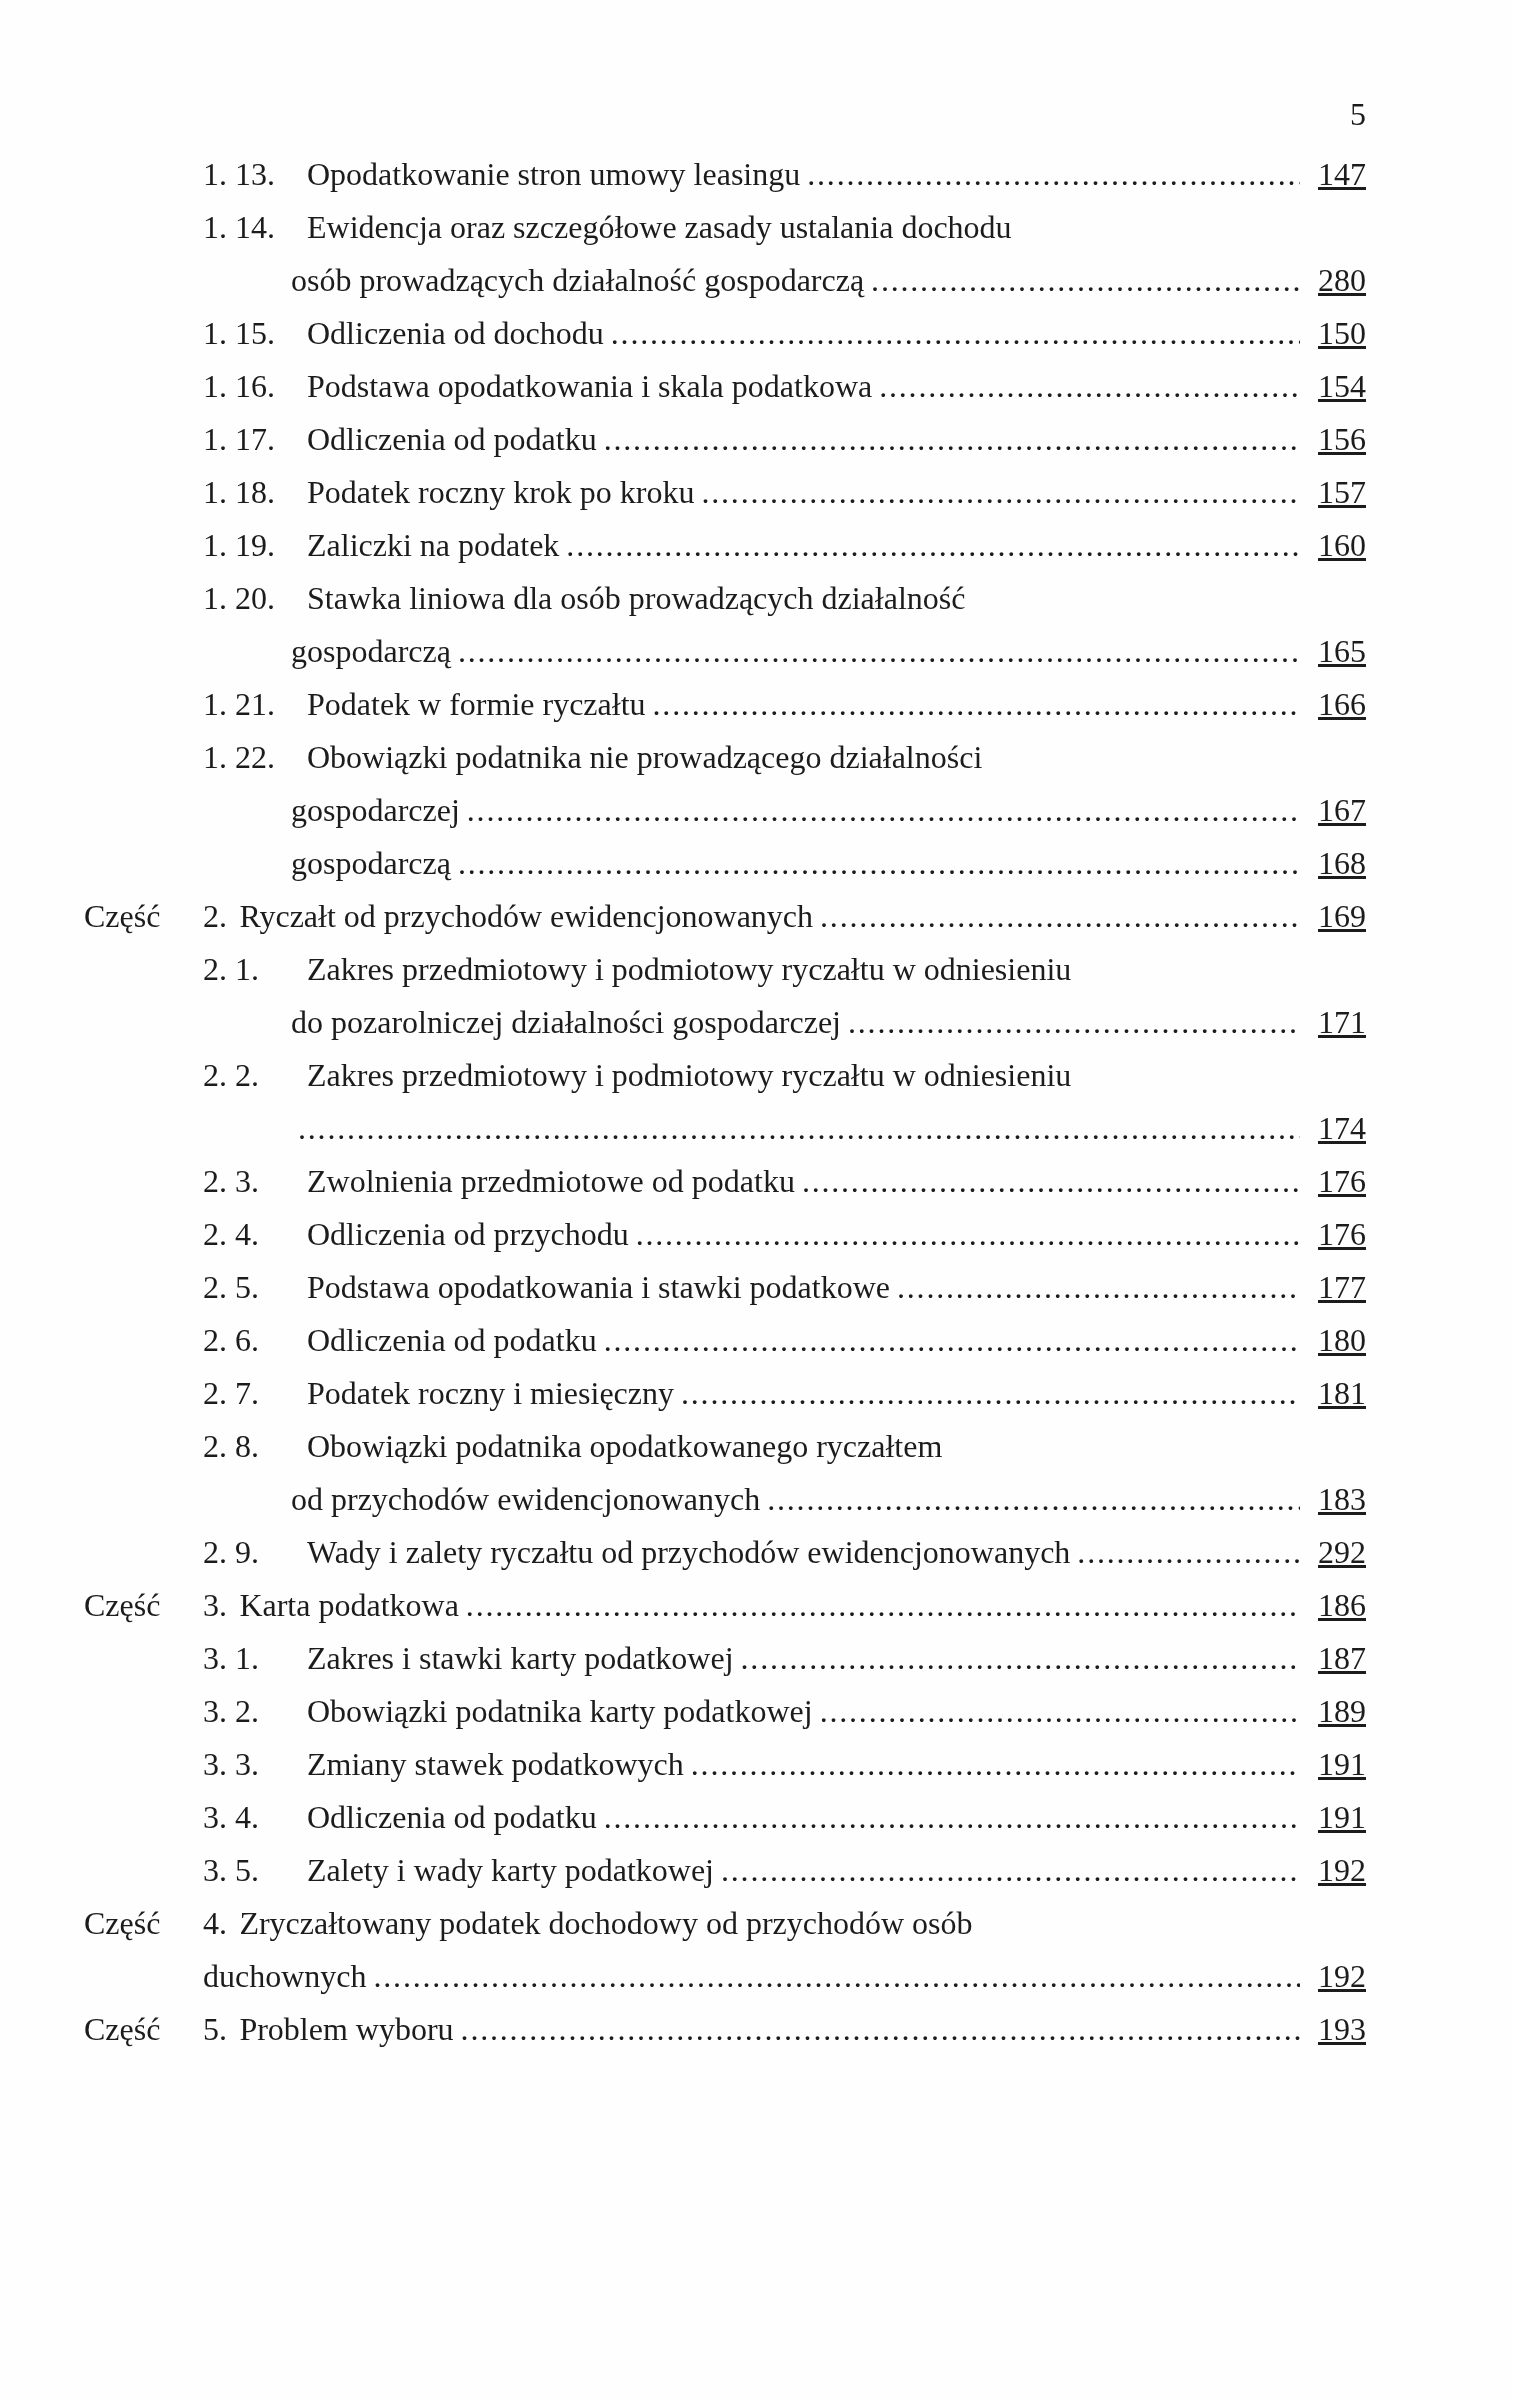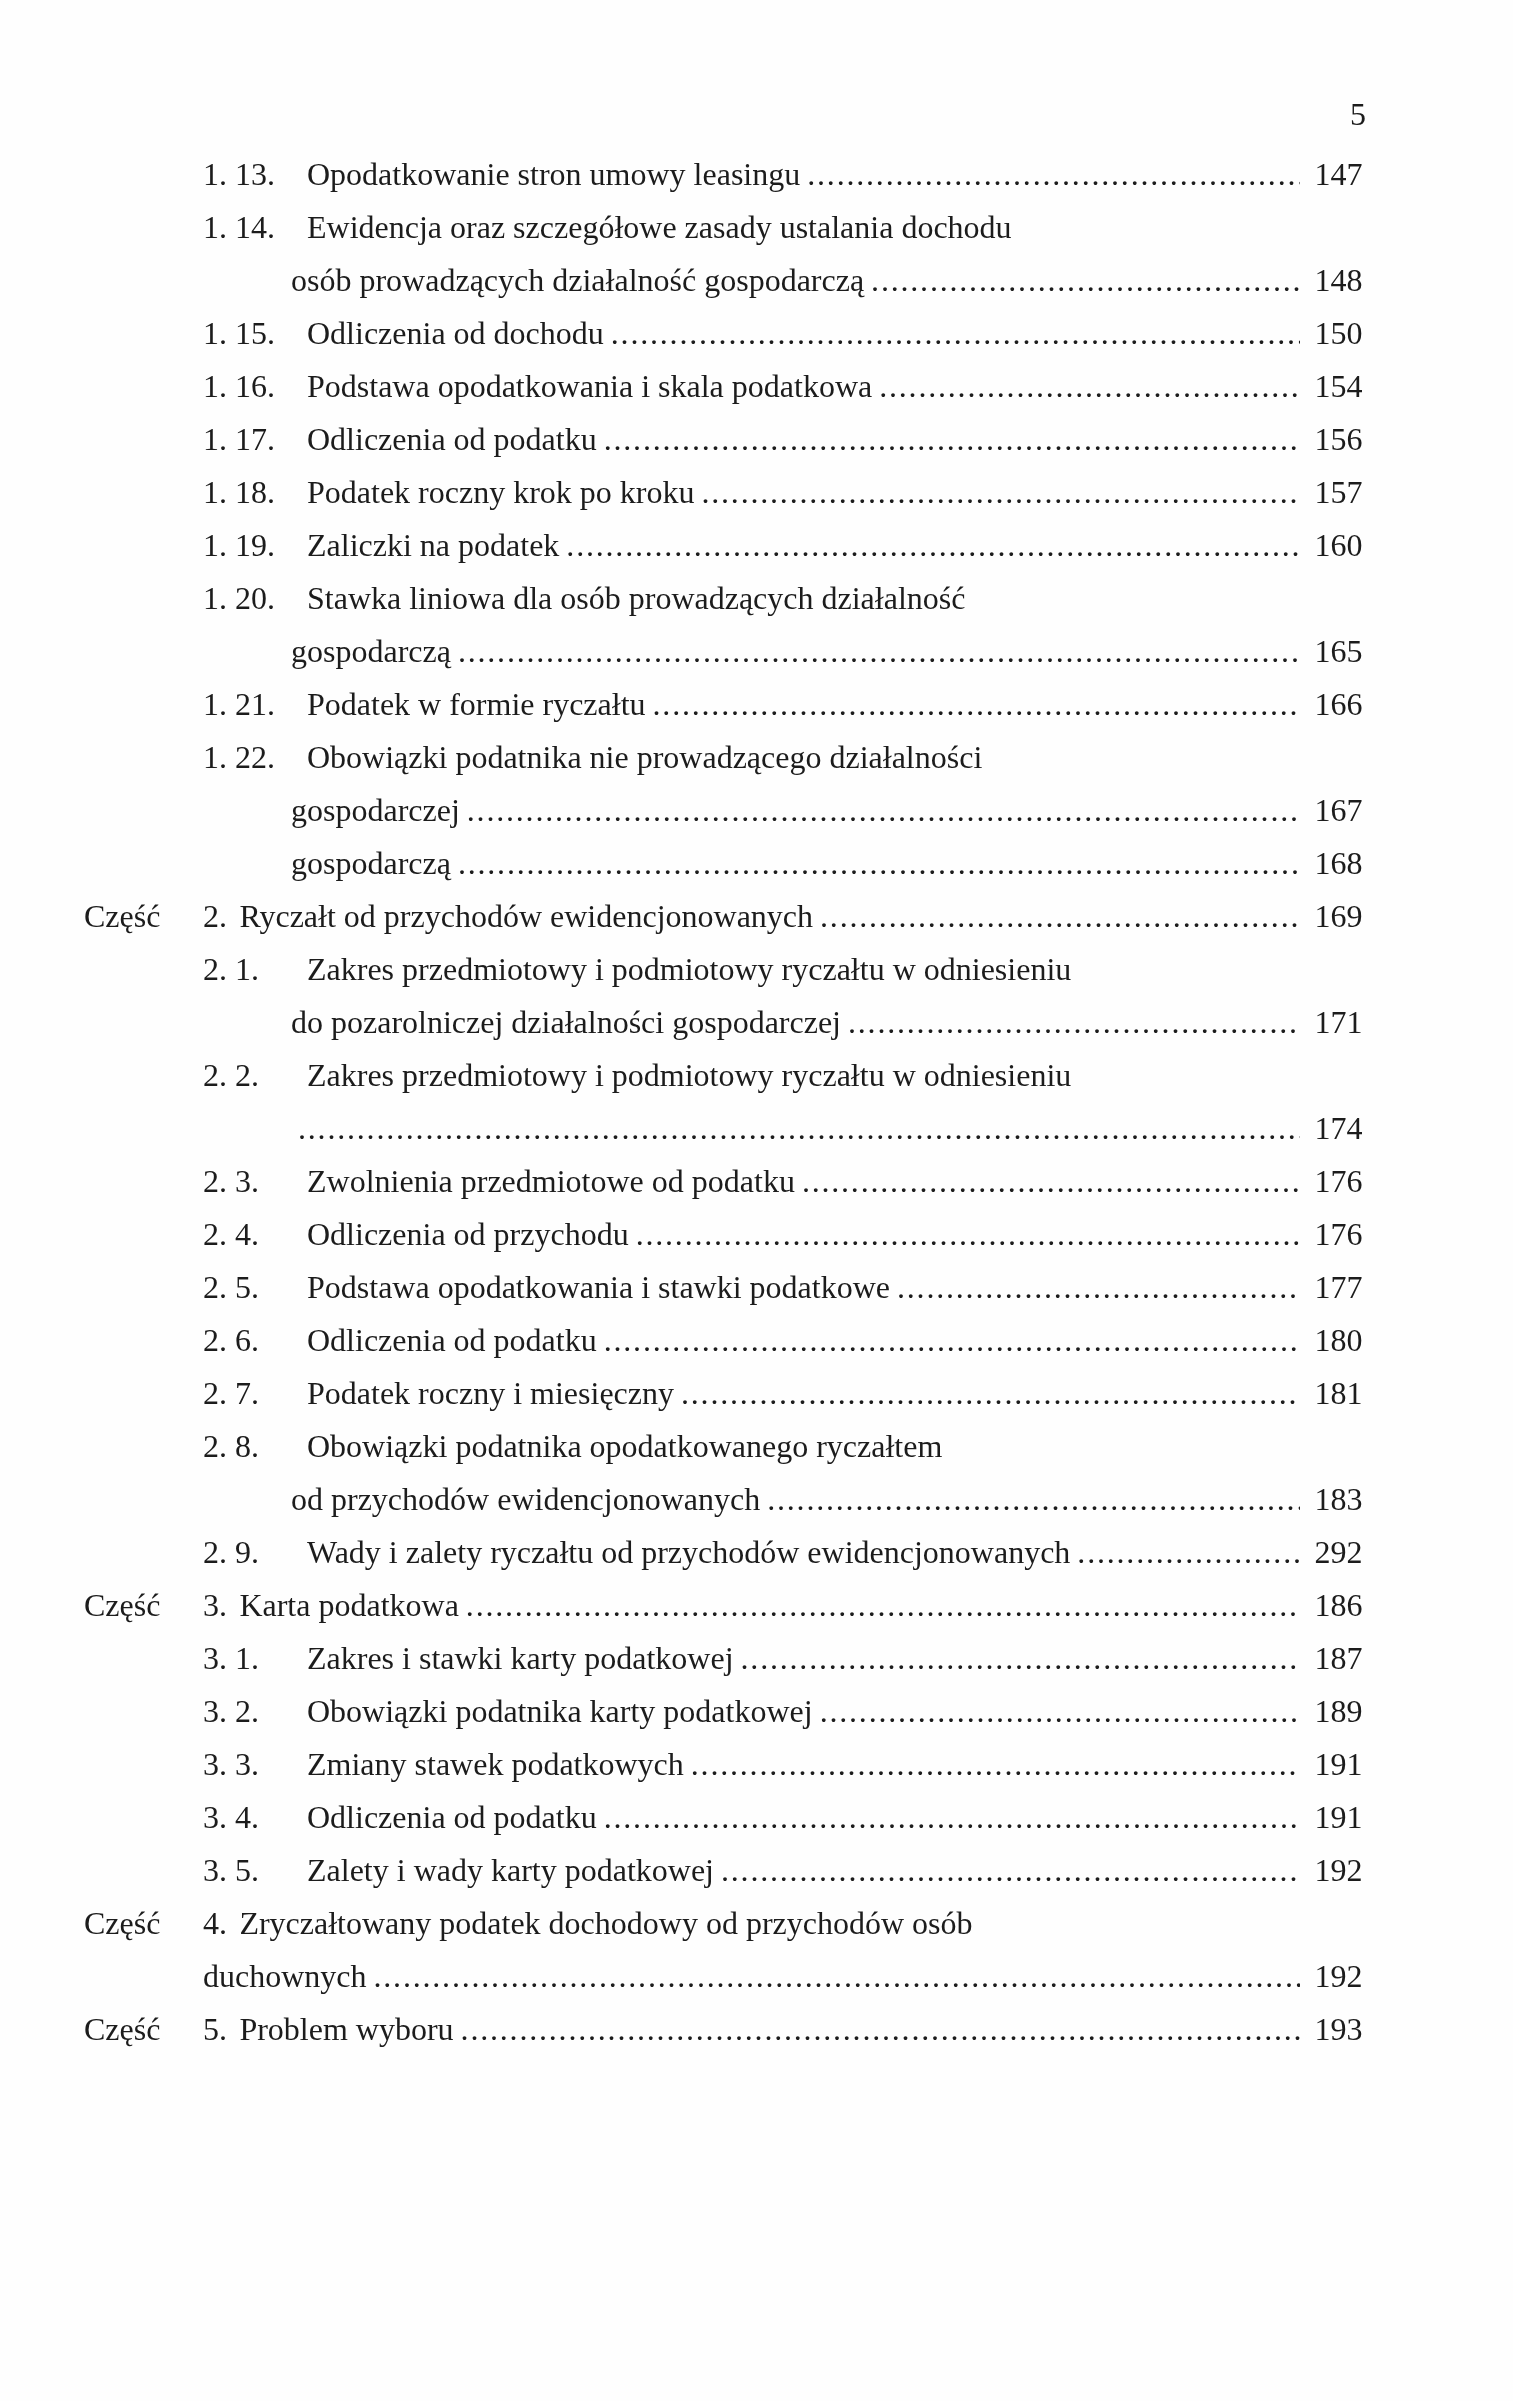--- a/index.html
+++ b/index.html
@@ -66,8 +66,9 @@
   .pagenum {
     flex: 0 0 auto;
     min-width: 55px;
-    text-align: center;
-    white-space: nowrap;
+    text-align: right;
+    white-space: nowrap;
+    text-decoration: underline;
   }
 </style>
 </head>

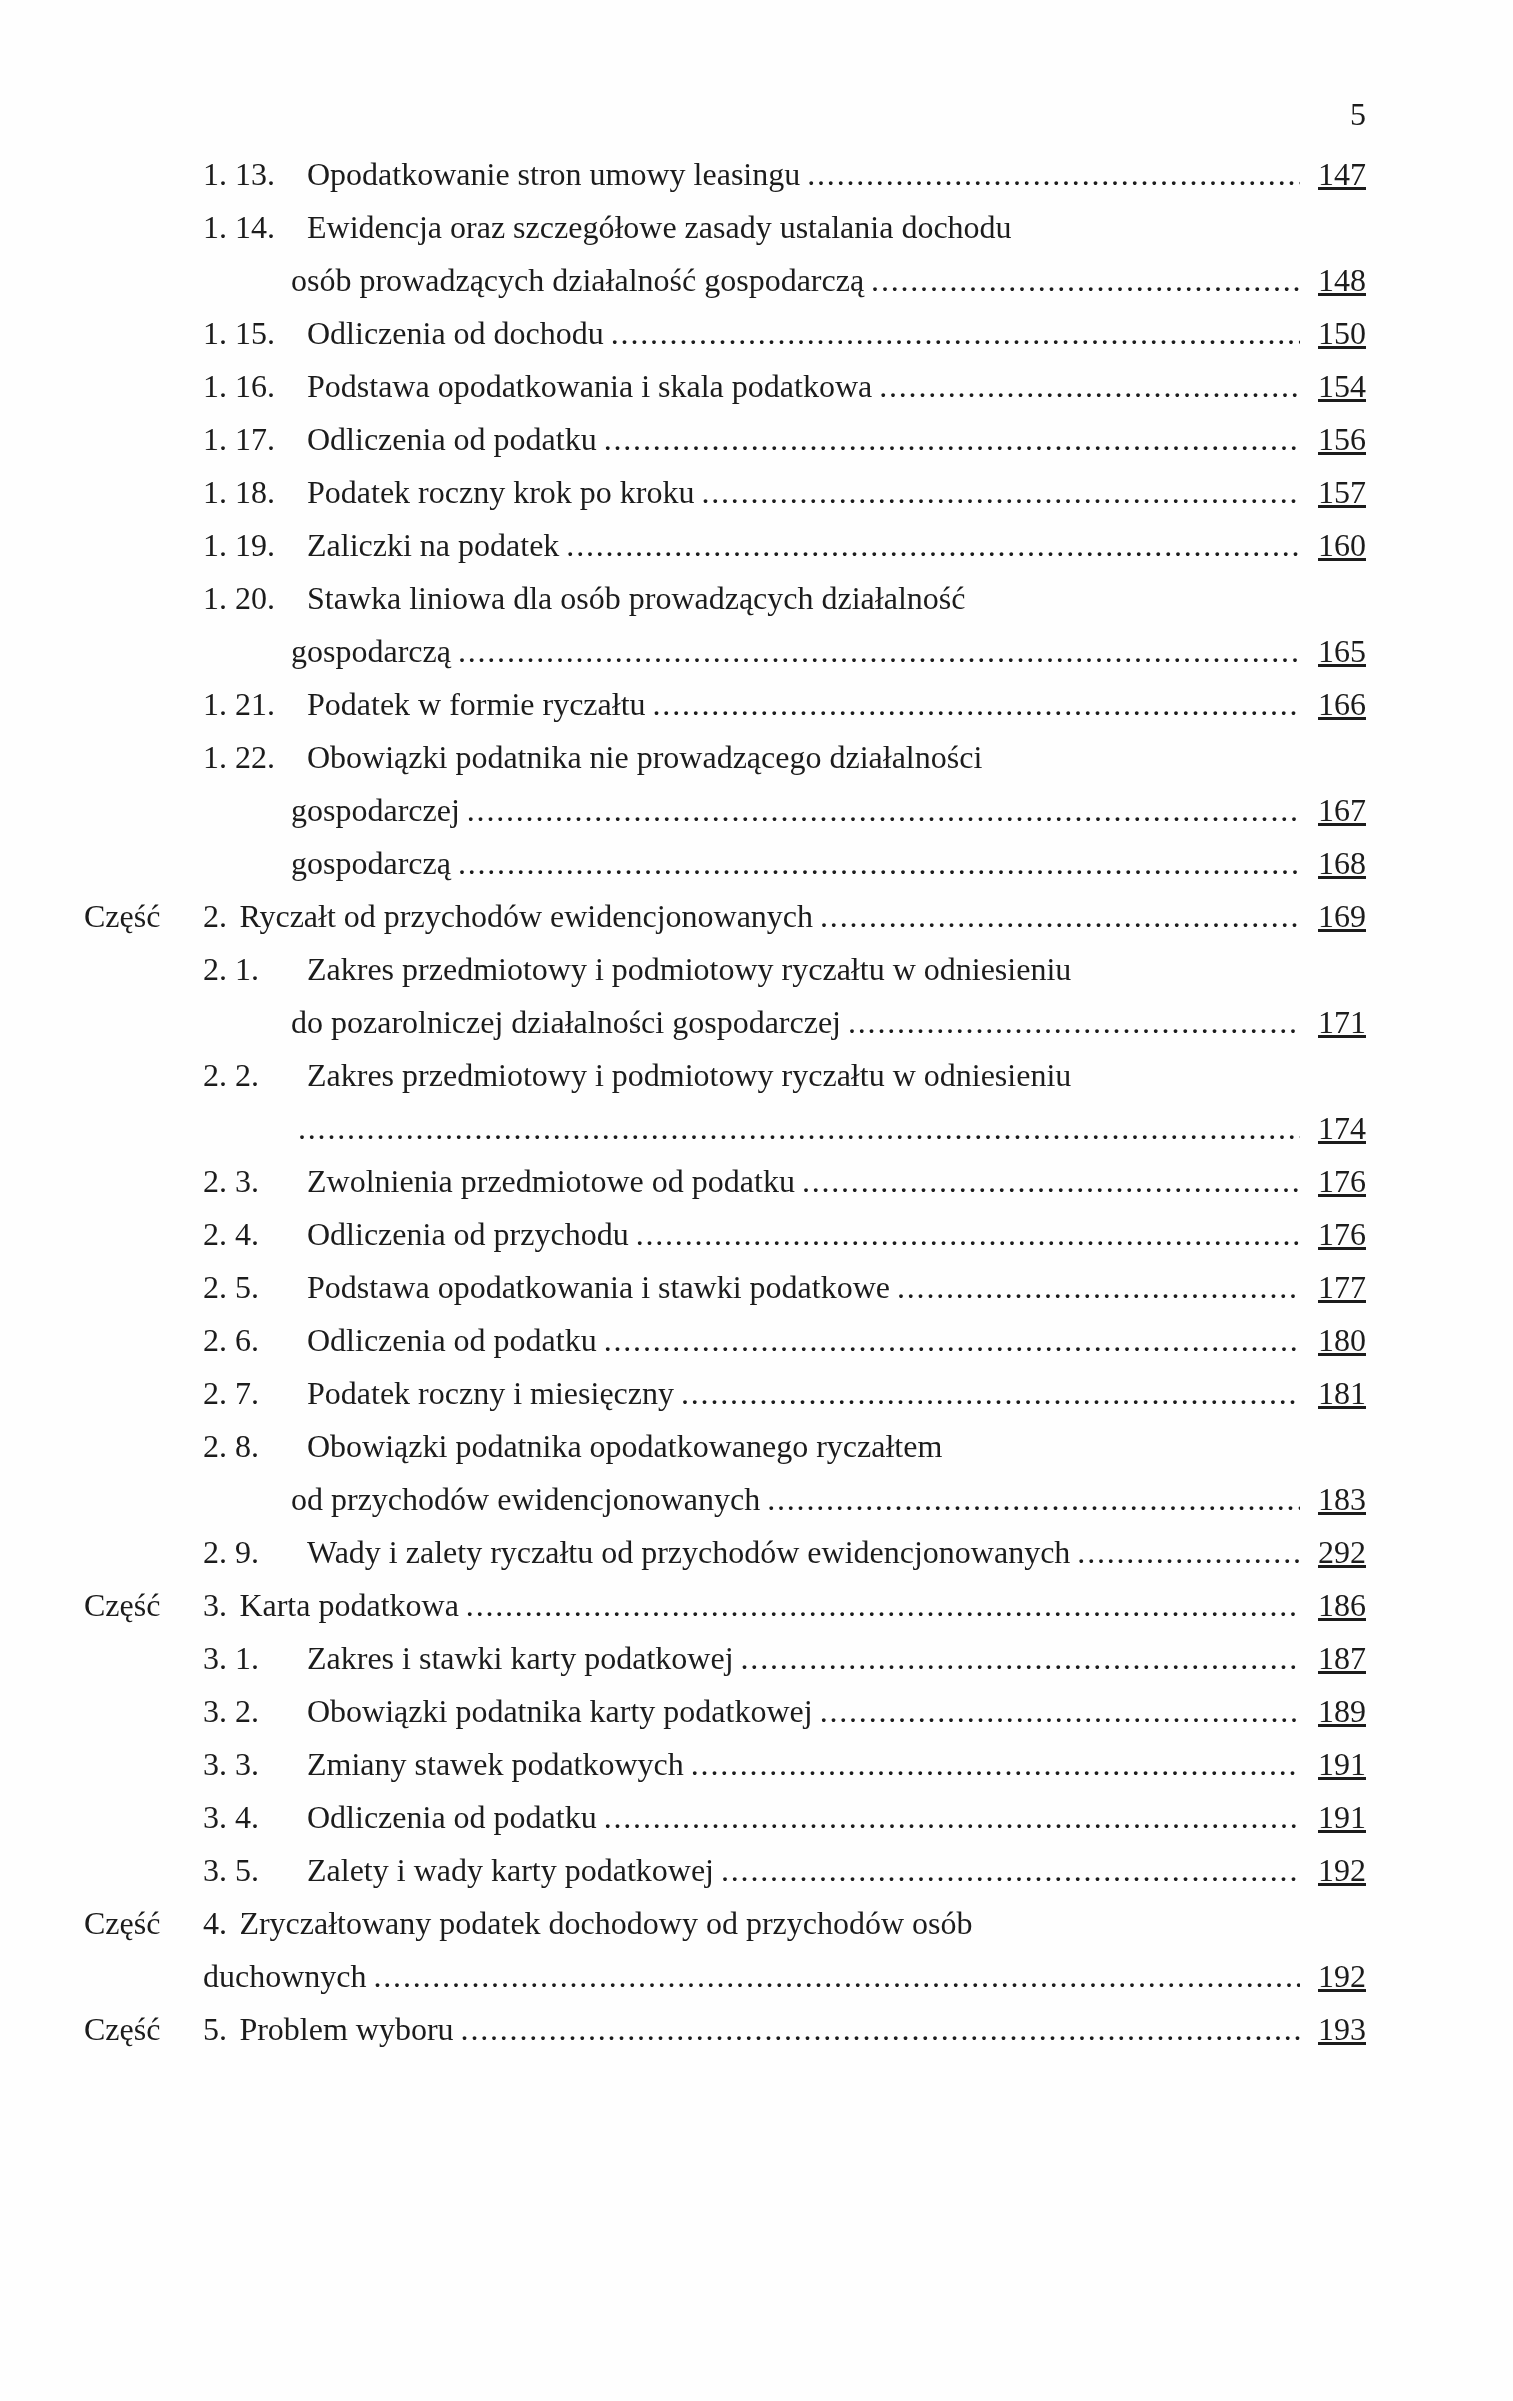--- a/index.html
+++ b/index.html
@@ -98,7 +98,7 @@
           <div class="line cont">
             <span class="text">osób prowadzących działalność gospodarczą</span>
             <span class="dots">............................................................................................................................................................................................................................</span>
-            <span class="pagenum">148</span>
+            <span class="pagenum">280</span>
           </div>
         </div>
       </div>

